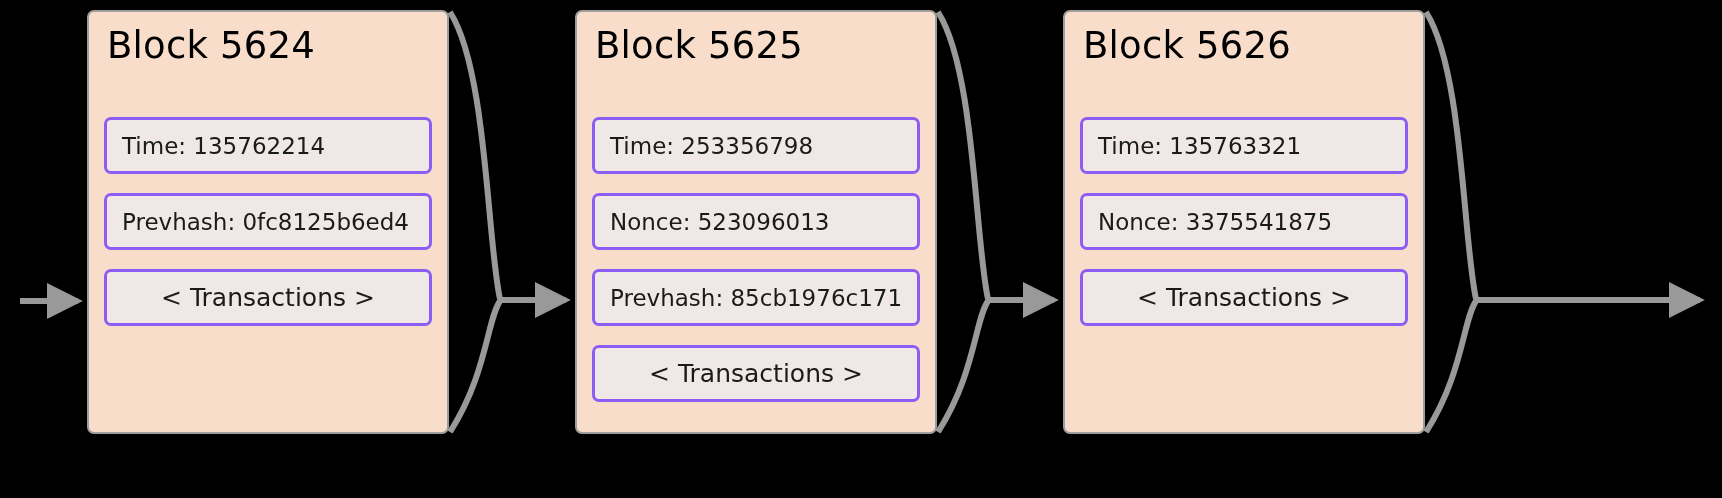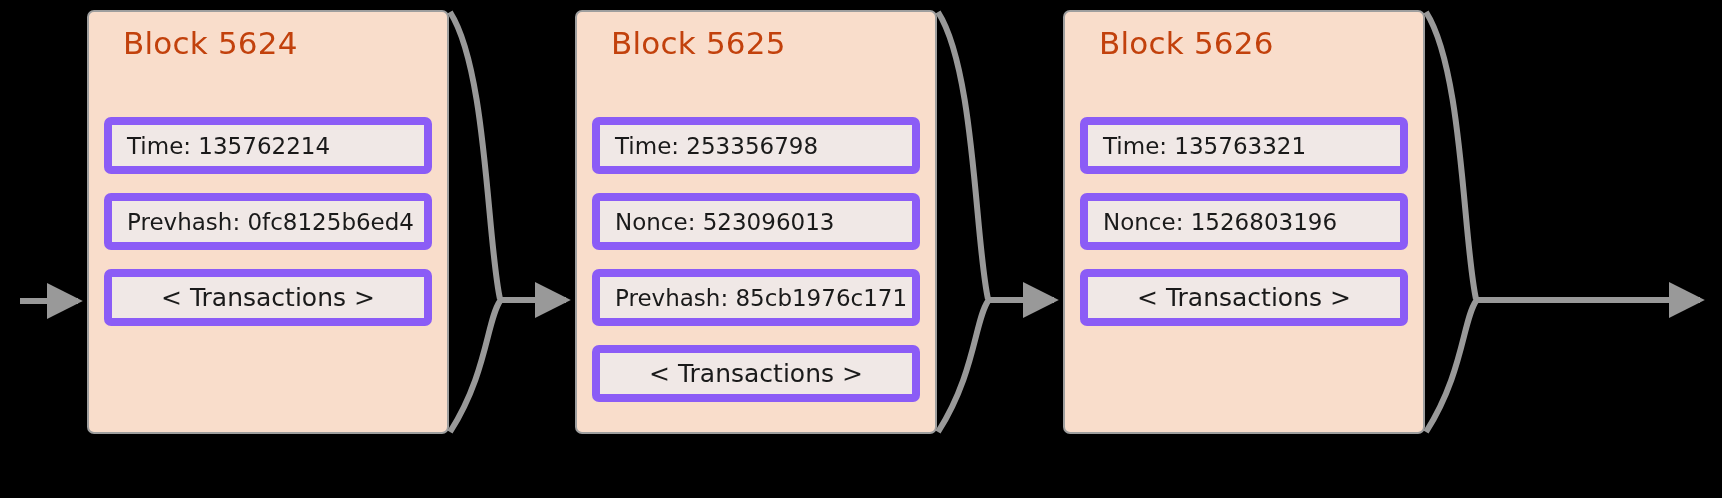--- a/index.html
+++ b/index.html
@@ -52,11 +52,11 @@
 
   .block-title {
     position: absolute;
-    left: 34px;
+    left: 18px;
     top: 14px;
-    font-size: 31px;
+    font-size: 37px;
     line-height: 1.1;
-    color: #c2410c;
+    color: #000000;
     letter-spacing: 0.2px;
     white-space: nowrap;
   }

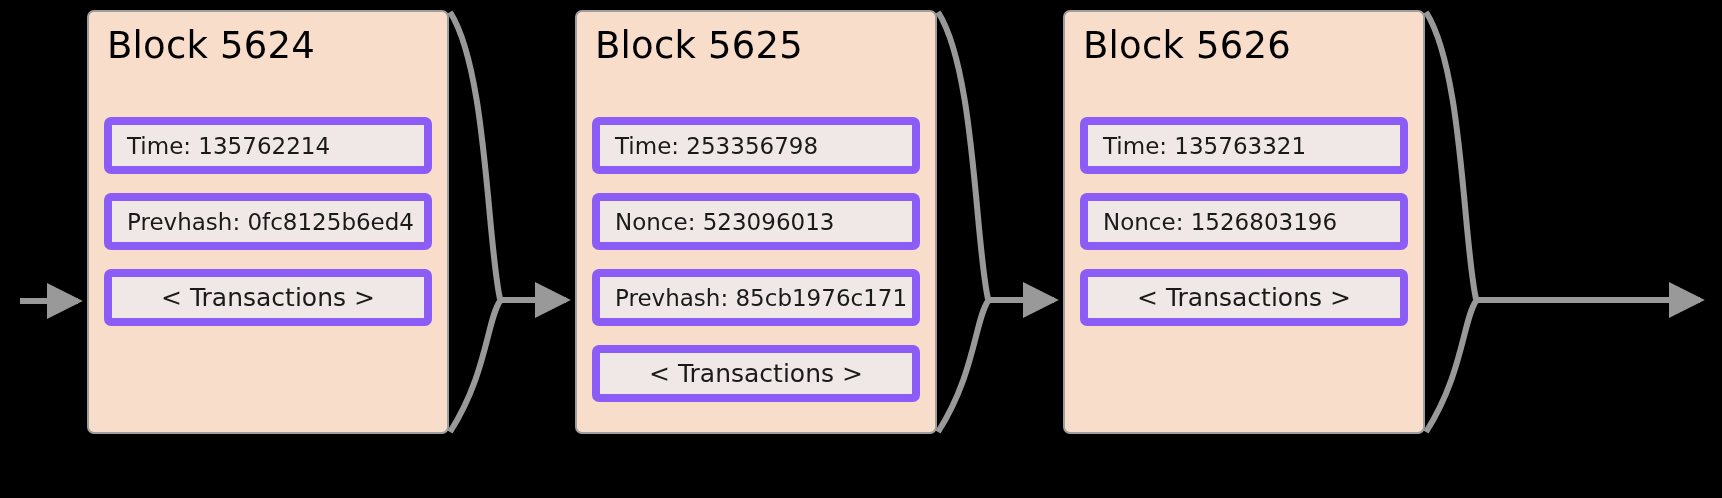--- a/index.html
+++ b/index.html
@@ -70,7 +70,7 @@
 
   .field {
     background: #f0e8e6;
-    border: 8px solid #8b5cf6;
+    border: 3px solid #8b5cf6;
     border-radius: 7px;
     box-sizing: border-box;
     height: 57px;

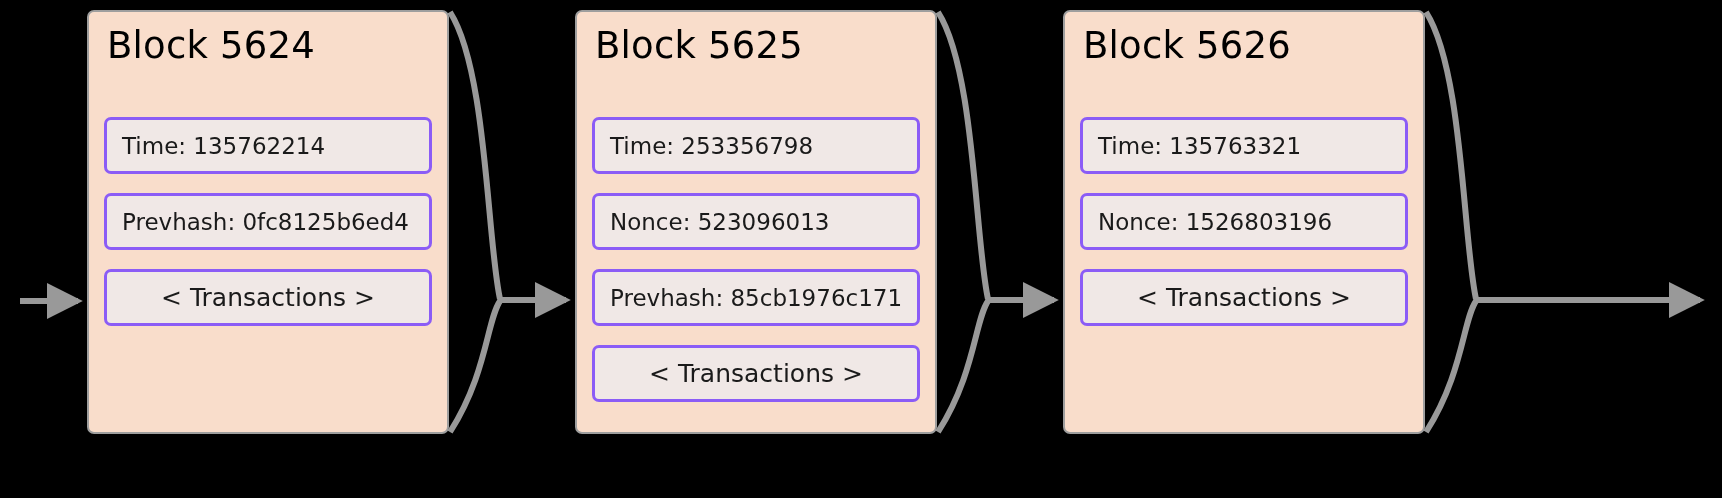--- a/index.html
+++ b/index.html
@@ -148,7 +148,7 @@
     <div class="block-title">Block 5626</div>
     <div class="fields">
       <div class="field">Time: 135763321</div>
-      <div class="field">Nonce: 1526803196</div>
+      <div class="field">Nonce: 3375541875</div>
       <div class="field tx">&lt; Transactions &gt;</div>
     </div>
   </div>

